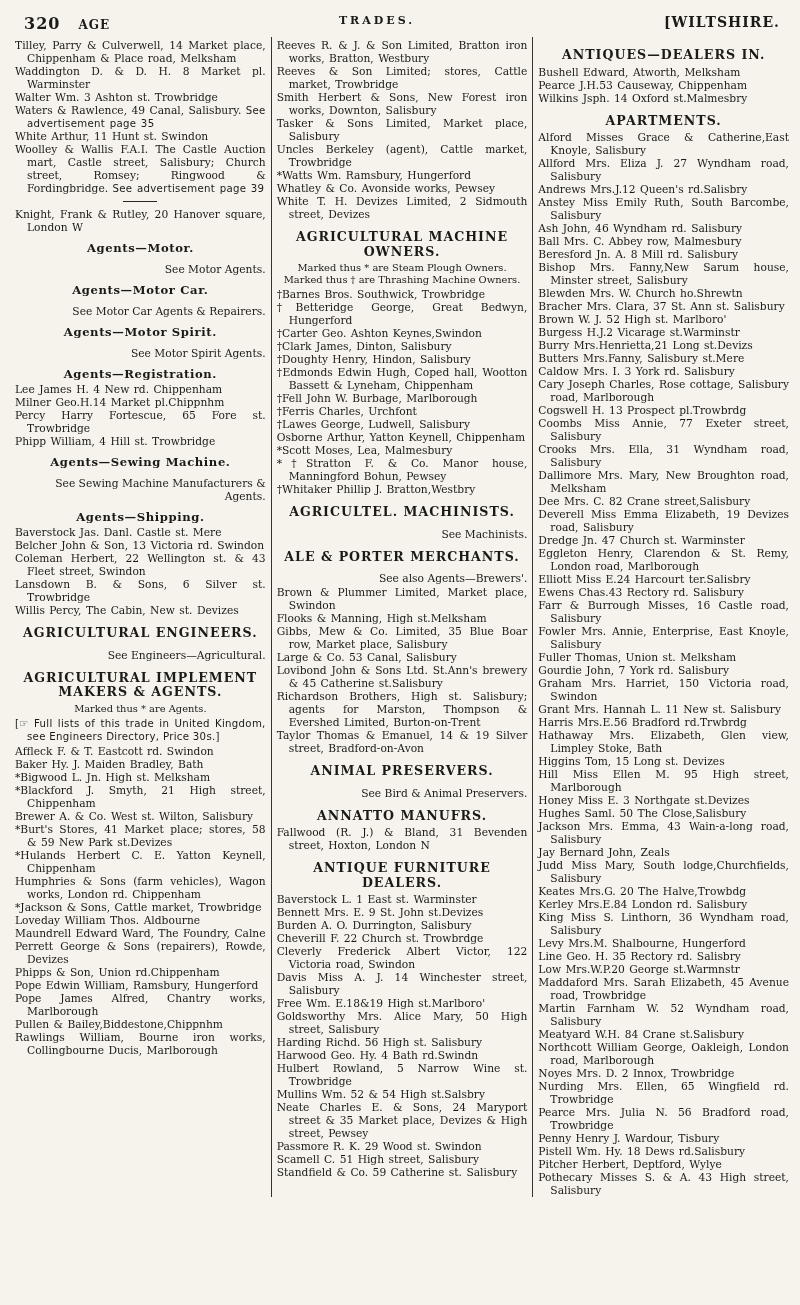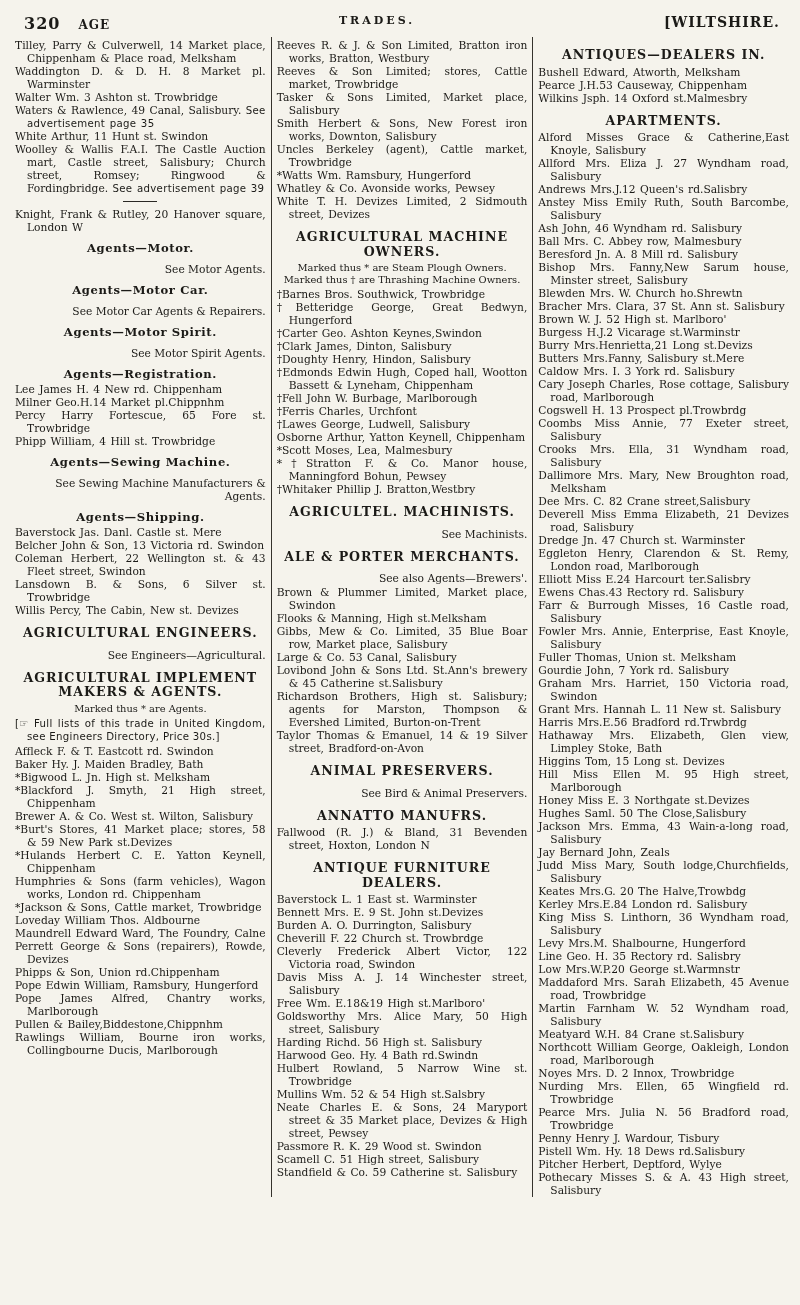--- a/index.html
+++ b/index.html
@@ -114,8 +114,8 @@
     <div class="col">
         <p class="entry">Reeves R. &amp; J. &amp; Son Limited, Bratton iron works, Bratton, Westbury</p>
         <p class="entry">Reeves &amp; Son Limited; stores, Cattle market, Trowbridge</p>
+        <p class="entry">Smith Herbert &amp; Sons, New Forest iron works, Downton, Salisbury</p>
         <p class="entry">Tasker &amp; Sons Limited, Market place, Salisbury</p>
-        <p class="entry">Smith Herbert &amp; Sons, New Forest iron works, Downton, Salisbury</p>
         <p class="entry">Uncles Berkeley (agent), Cattle market, Trowbridge</p>
         <p class="entry">*Watts Wm. Ramsbury, Hungerford</p>
         <p class="entry">Whatley &amp; Co. Avonside works, Pewsey</p>

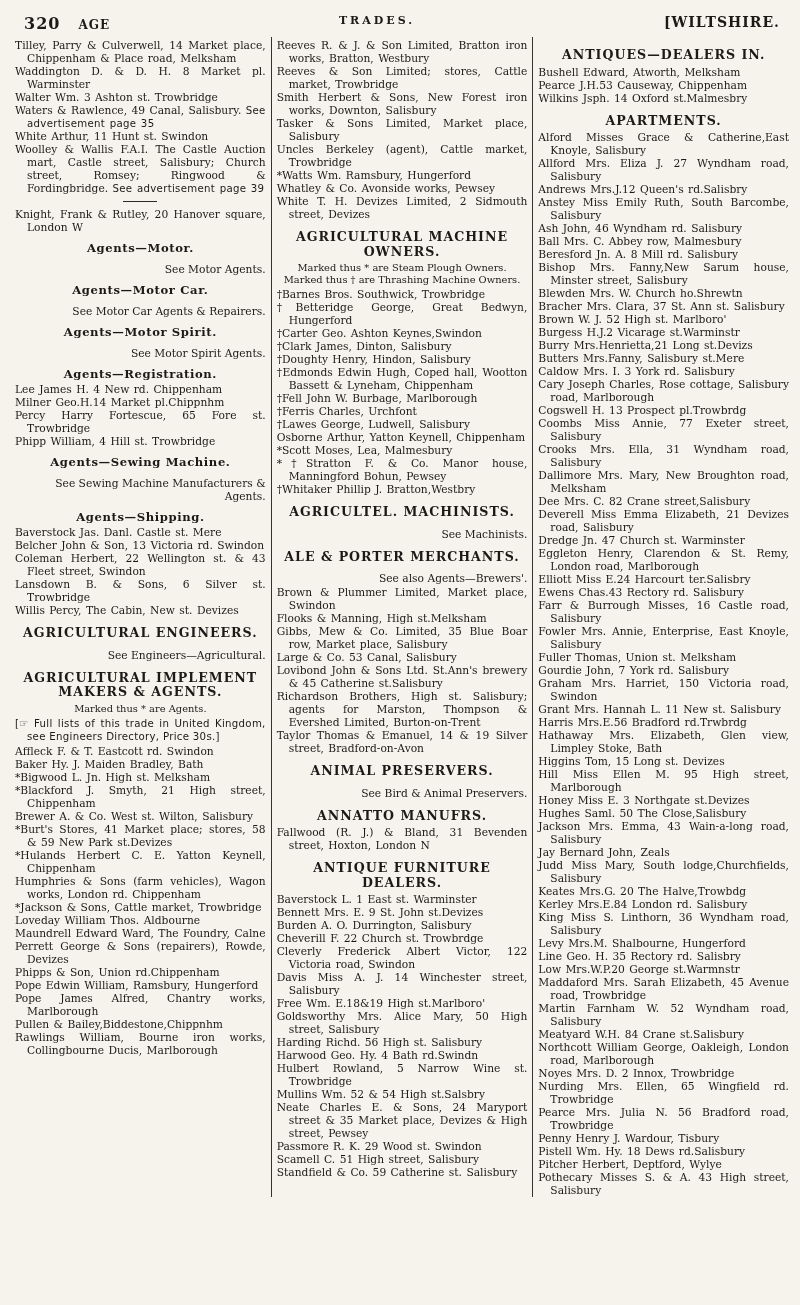--- a/index.html
+++ b/index.html
@@ -195,7 +195,7 @@
         <p class="entry">Crooks Mrs. Ella, 31 Wyndham road, Salisbury</p>
         <p class="entry">Dallimore Mrs. Mary, New Broughton road, Melksham</p>
         <p class="entry">Dee Mrs. C. 82 Crane street,Salisbury</p>
-        <p class="entry">Deverell Miss Emma Elizabeth, 21 Devizes road, Salisbury</p>
+        <p class="entry">Deverell Miss Emma Elizabeth, 19 Devizes road, Salisbury</p>
         <p class="entry">Dredge Jn. 47 Church st. Warminster</p>
         <p class="entry">Eggleton Henry, Clarendon &amp; St. Remy, London road, Marlborough</p>
         <p class="entry">Elliott Miss E.24 Harcourt ter.Salisbry</p>

